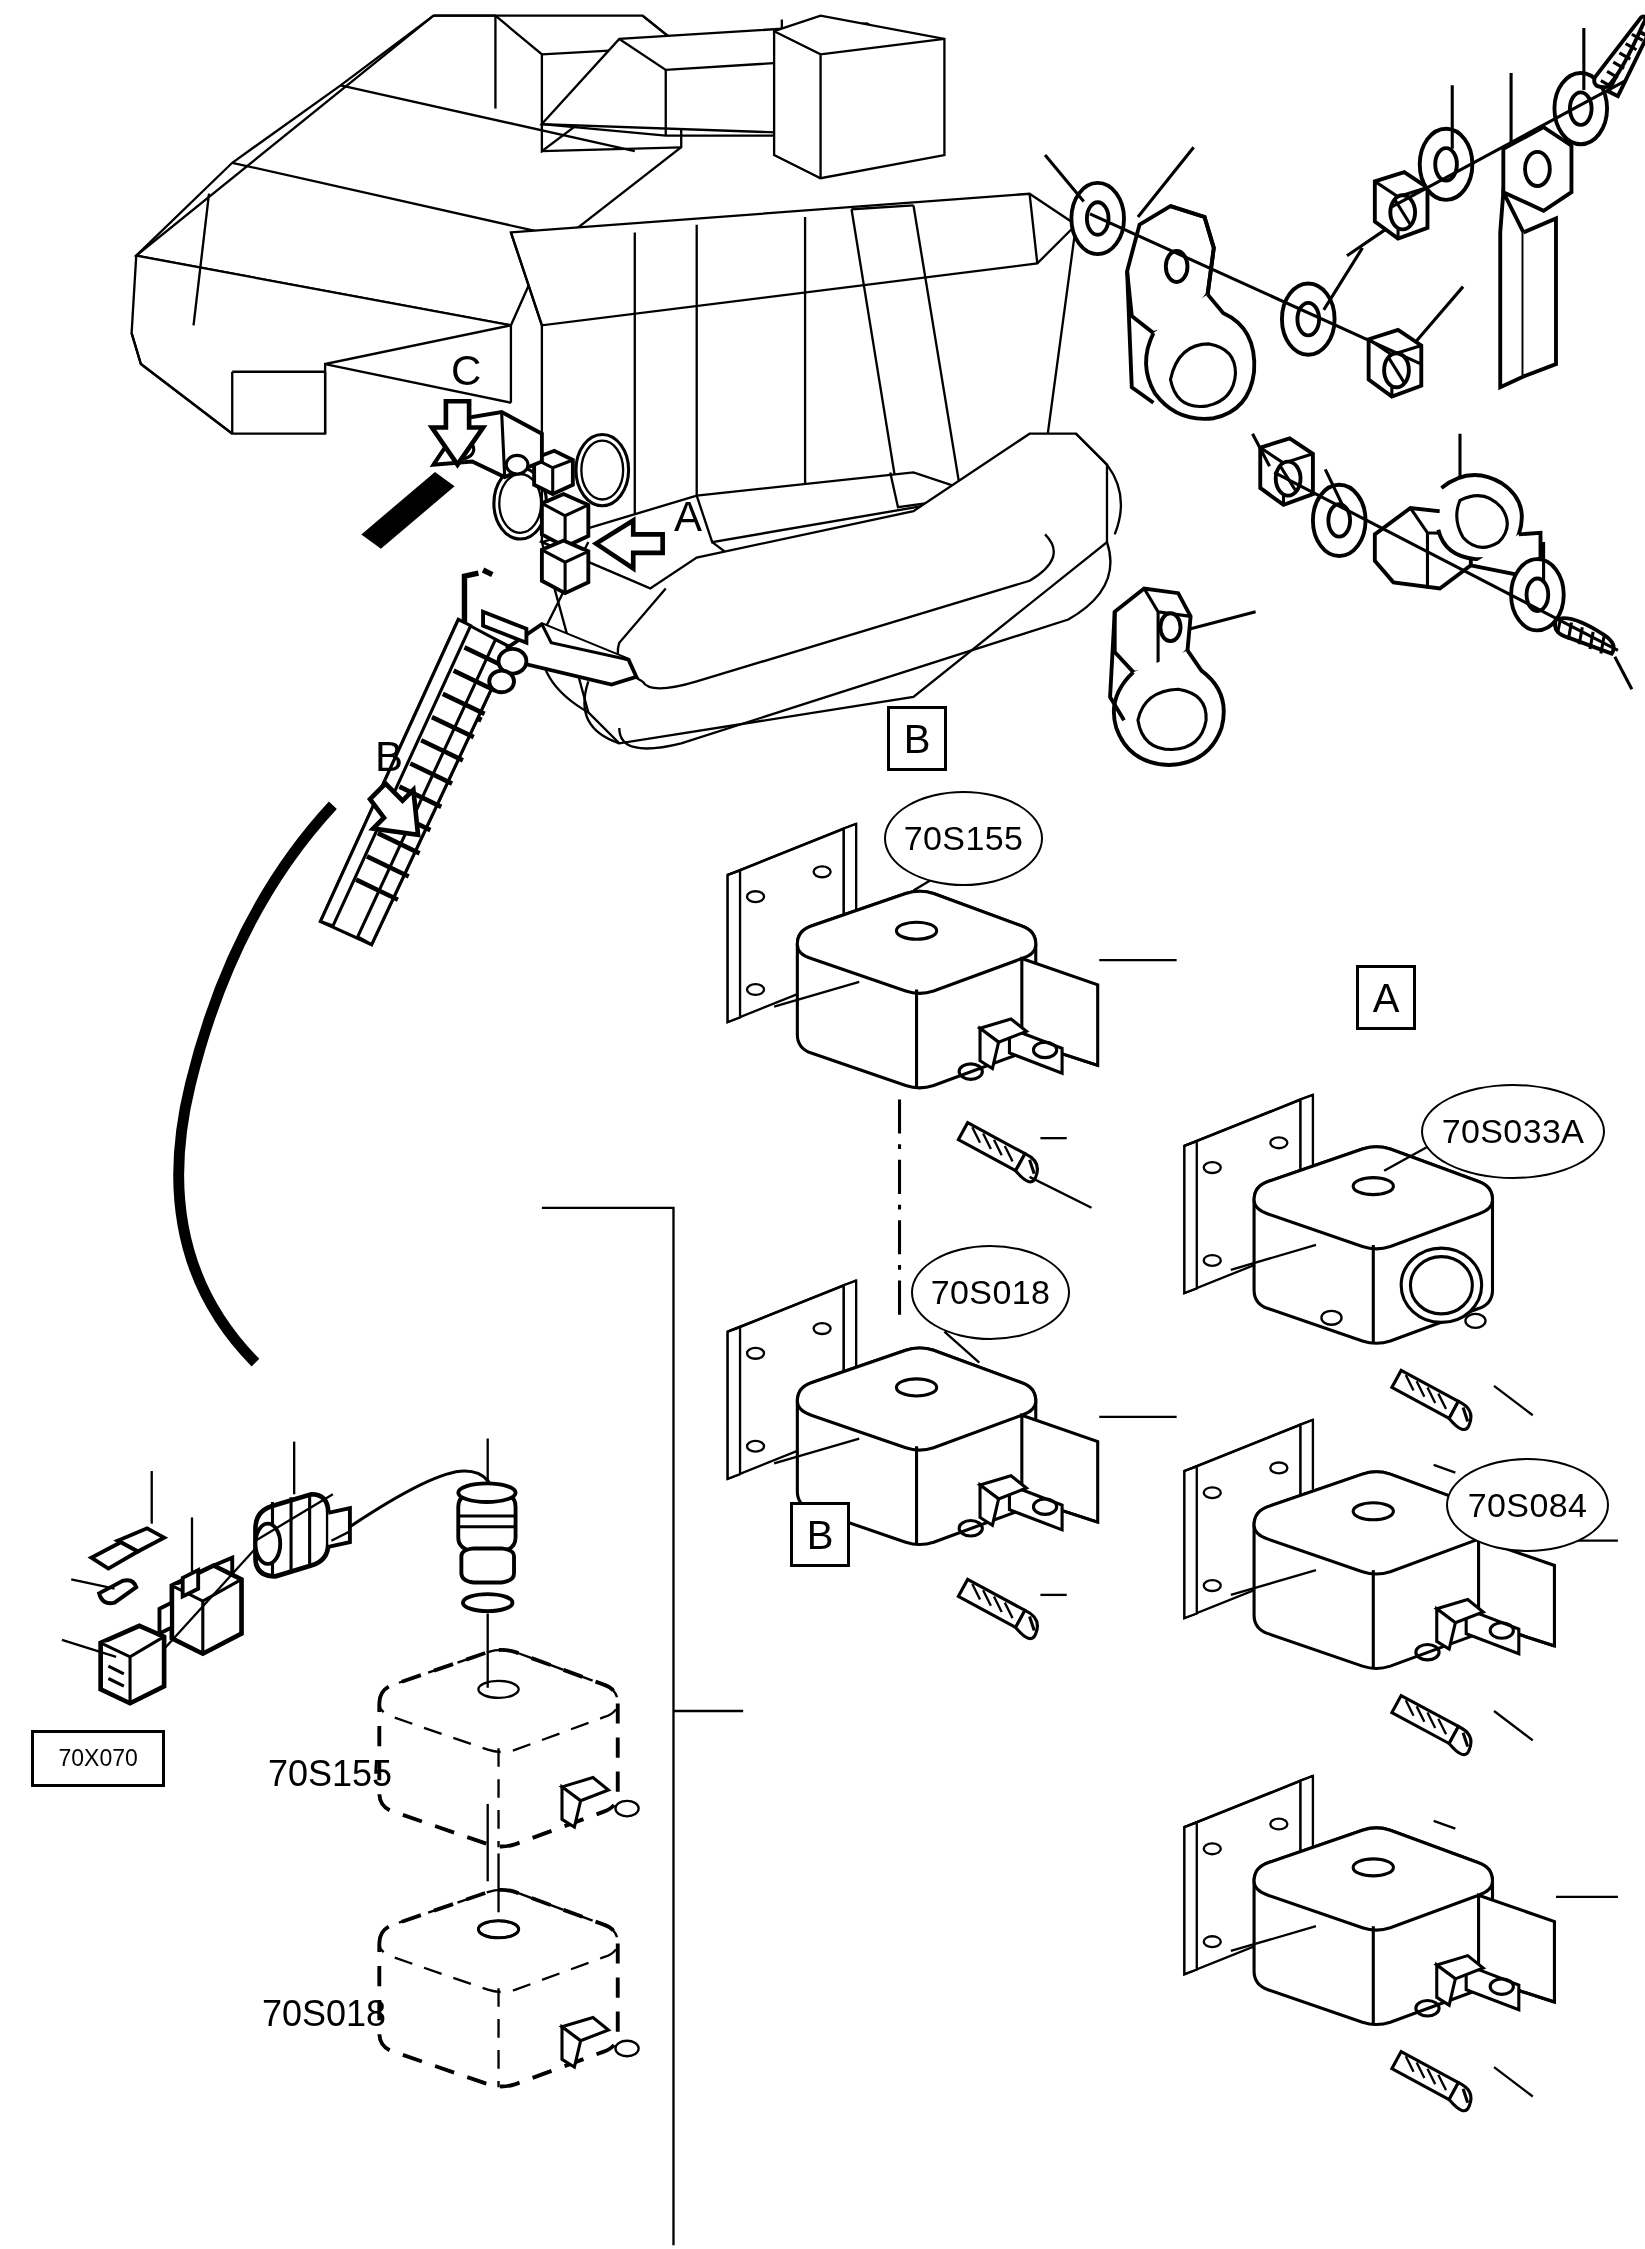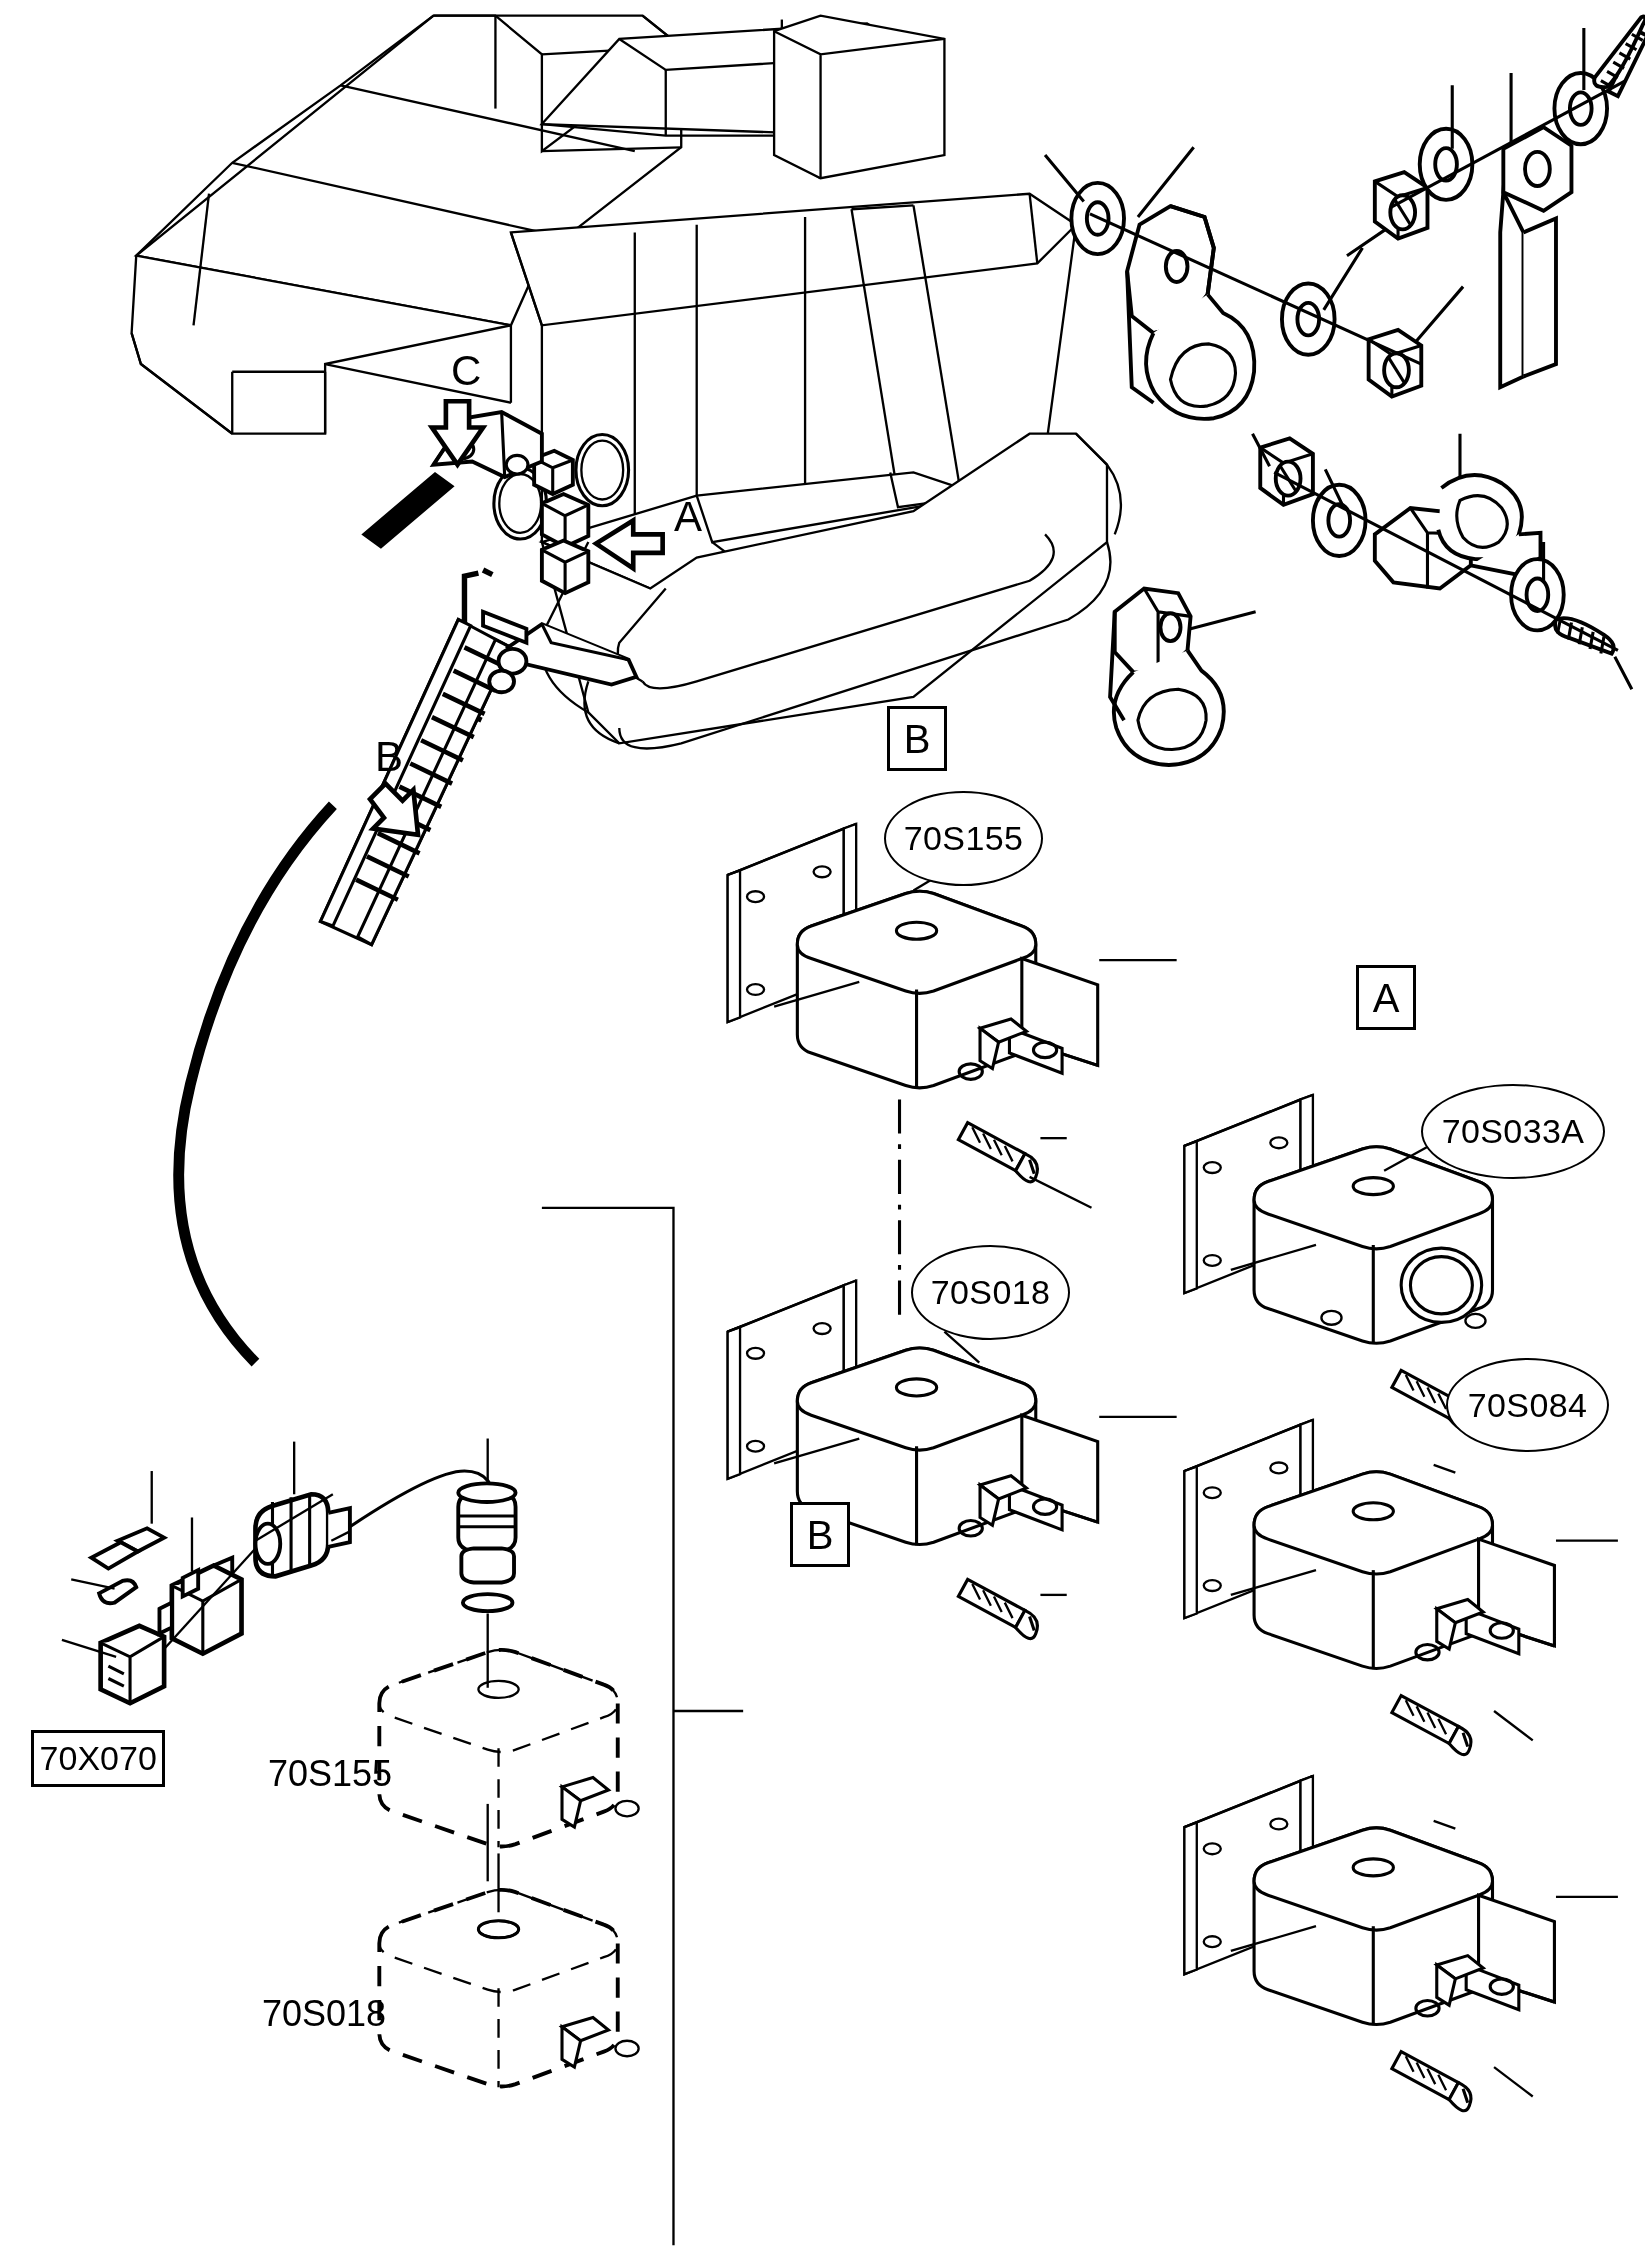--- a/index.html
+++ b/index.html
@@ -488,7 +488,7 @@
 
   <div class="lbl oval" style="left:1421px;top:1084px;width:180px;height:91px;text-align:right;">70S033A</div>
 
-  <div class="lbl oval" style="left:1446px;top:1358px;width:159px;height:90px;">70S084</div>
+  <div class="lbl oval" style="left:1446px;top:1458px;width:159px;height:90px;">70S084</div>
 
 
   <div class="lbl codebox" style="left:31px;top:1730px;width:116px;height:51px;">70X070</div>

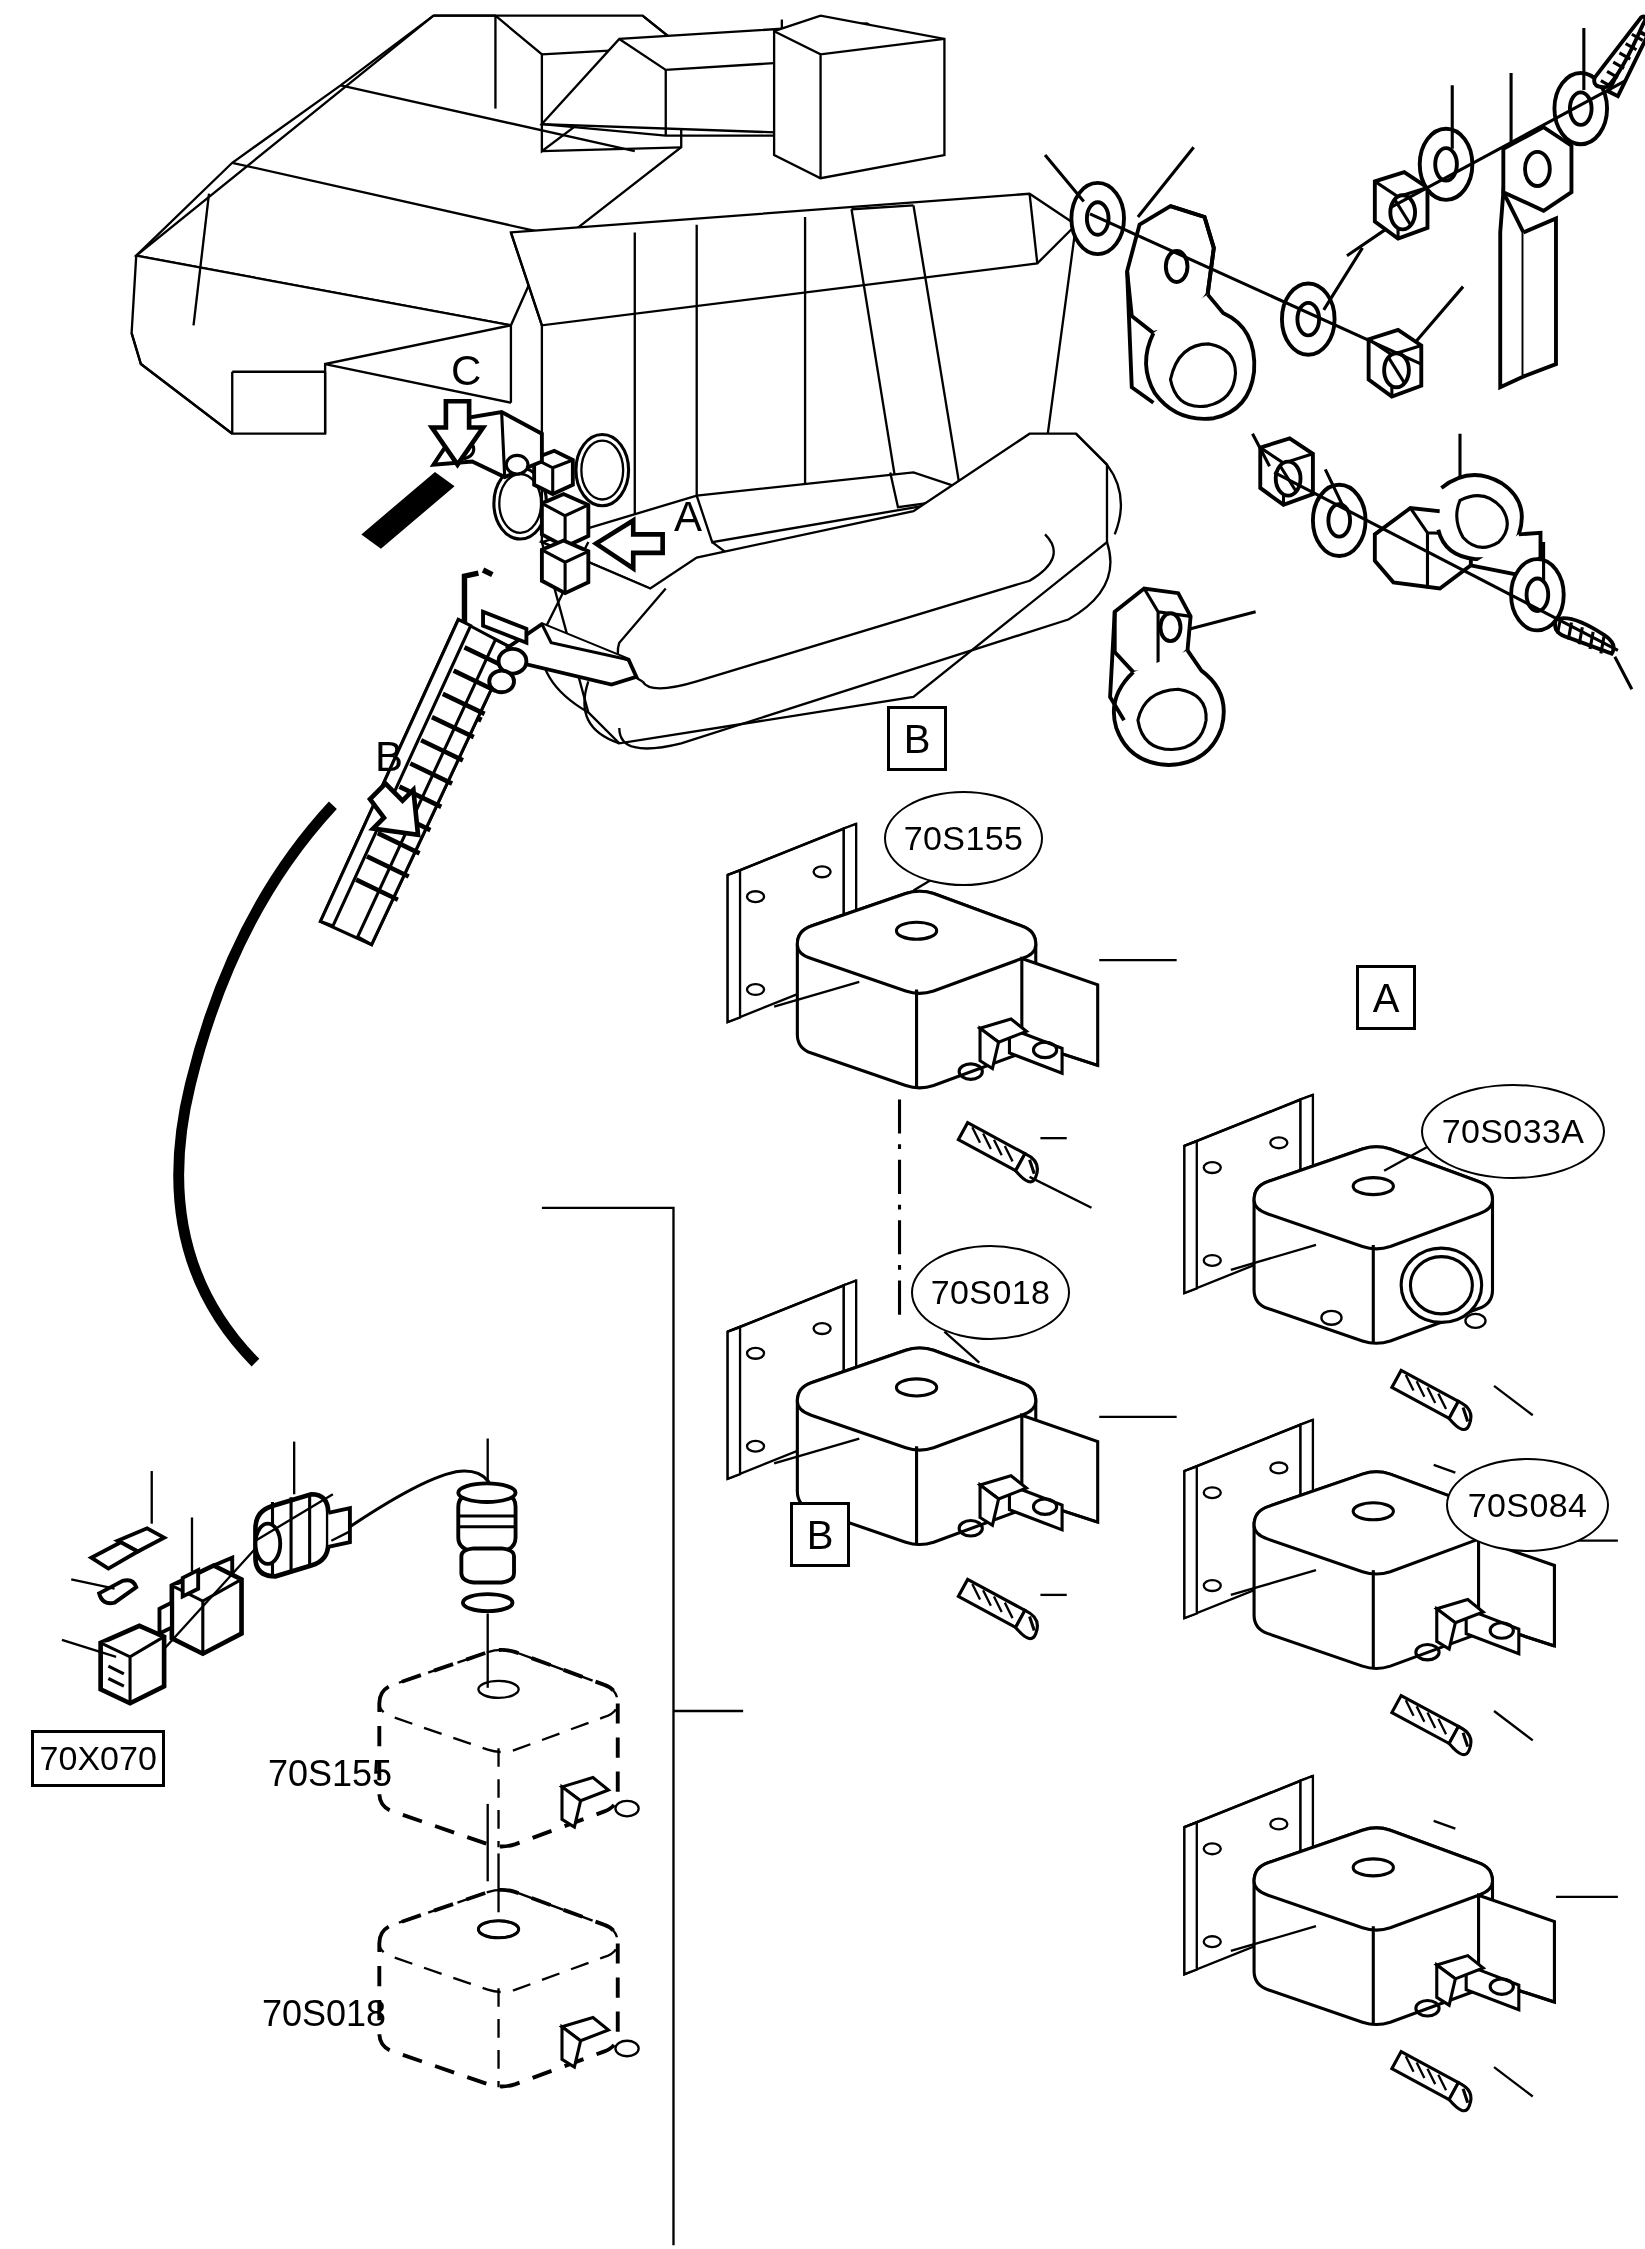--- a/index.html
+++ b/index.html
@@ -22,7 +22,7 @@
 
   
   .codebox{border:3.1px solid #000;background:#fff;display:flex;align-items:center;justify-content:center;
-           font-size:34px;padding:0 6.2px;}
+           font-size:23px;padding:0 6.2px;}
 
   
   .codetext{font-size:36px;line-height:1;}

